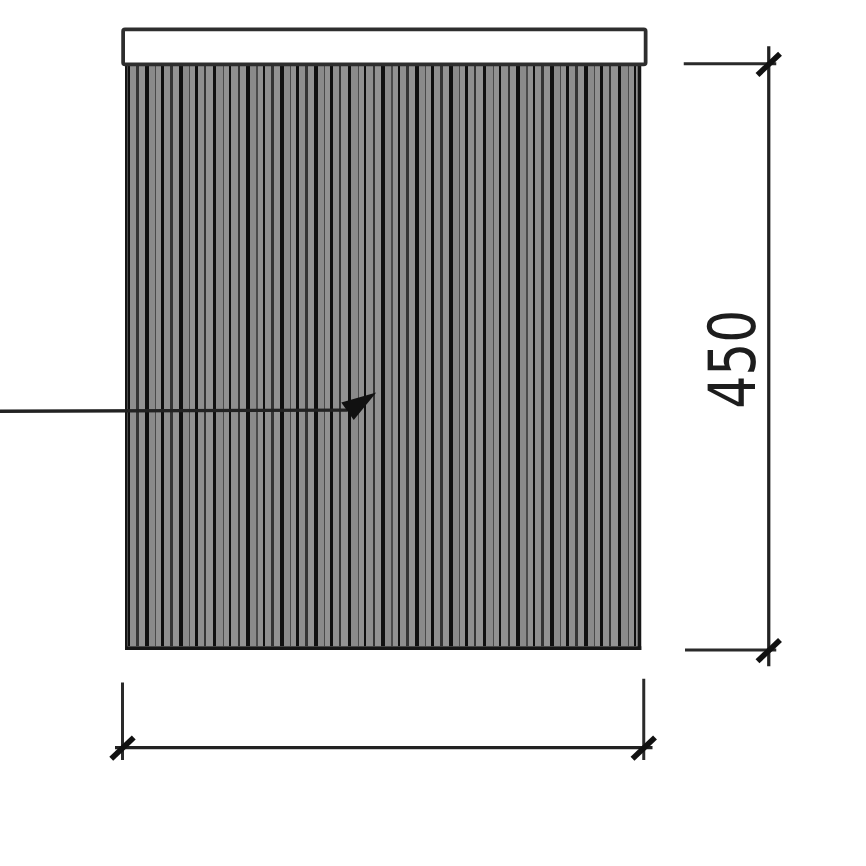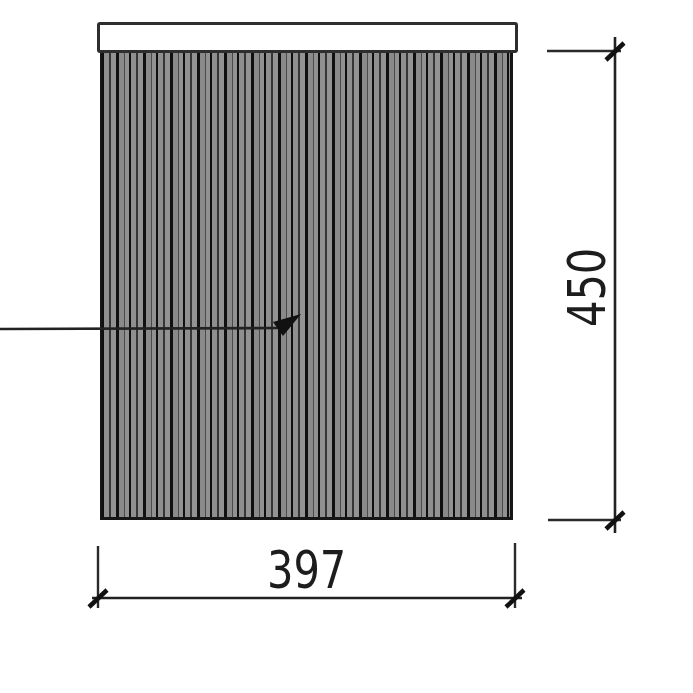--- a/index.html
+++ b/index.html
@@ -118,9 +118,6 @@
     </g>
   </svg>
 
-  <div class="dim-text dim-width-label">
-    <span class="squeeze">397</span>
-  </div>
 
   <div class="dim-text dim-height-label">
     <span class="squeeze">450</span>

